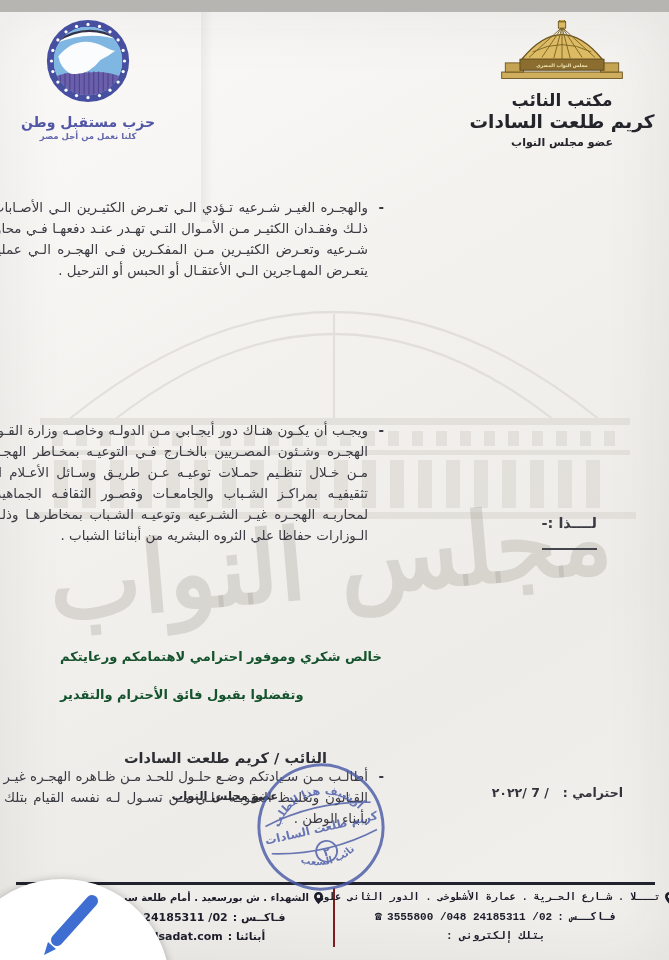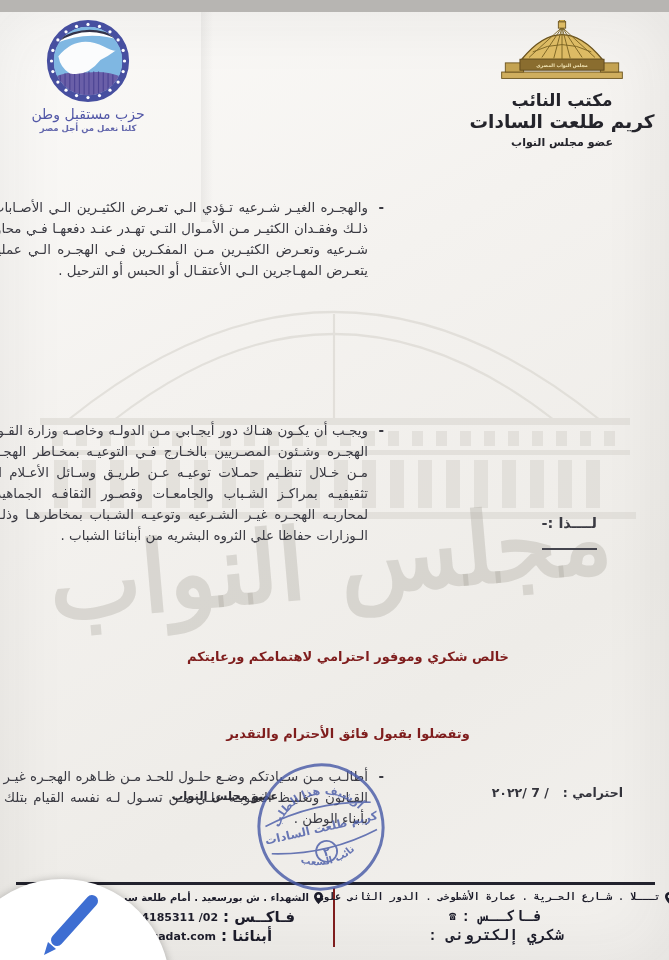--- a/index.html
+++ b/index.html
@@ -20,7 +20,7 @@
   
   .party-block{position:absolute;left:6px;top:18px;width:164px;text-align:center;}
   .party-logo{display:block;margin:0 auto;}
-  .party-name{font-size:14px;font-weight:normal;color:#5156a6;margin-top:2px;direction:rtl;}
+  .party-name{font-size:14px;font-weight:bold;color:#5156a6;margin-top:10px;direction:rtl;}
   .party-slogan{font-size:8.5px;font-weight:bold;color:#6468ad;direction:rtl;margin-top:1px;}
   .mp-block{position:absolute;left:466px;top:20px;width:192px;text-align:center;color:#24242b;}
   .mp-office{font-size:17px;font-weight:bold;margin-top:4px;direction:rtl;}

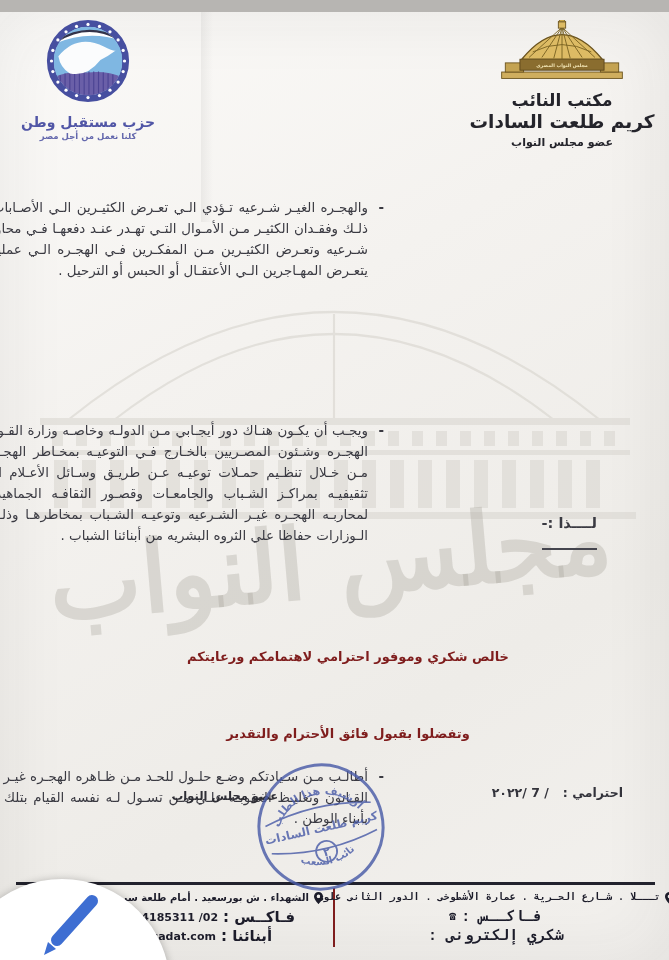--- a/index.html
+++ b/index.html
@@ -46,8 +46,8 @@
     direction:rtl;font-size:14.5px;font-weight:bold;color:#3a3a42;
     border-bottom:2px solid #45454e;padding-bottom:17px;
   }
-  .closing{position:absolute;left:68px;width:560px;text-align:center;z-index:2;
-    direction:rtl;font-weight:bold;font-size:13px;color:#7f1d1d;}
+  .closing{position:absolute;left:60px;width:560px;text-align:left;z-index:2;
+    direction:rtl;font-weight:bold;font-size:13px;color:#14532d;}
   
   .sig-name{position:absolute;left:108px;top:750px;width:235px;text-align:center;z-index:2;
     direction:rtl;font-weight:bold;font-size:14.5px;color:#2e2e35;}

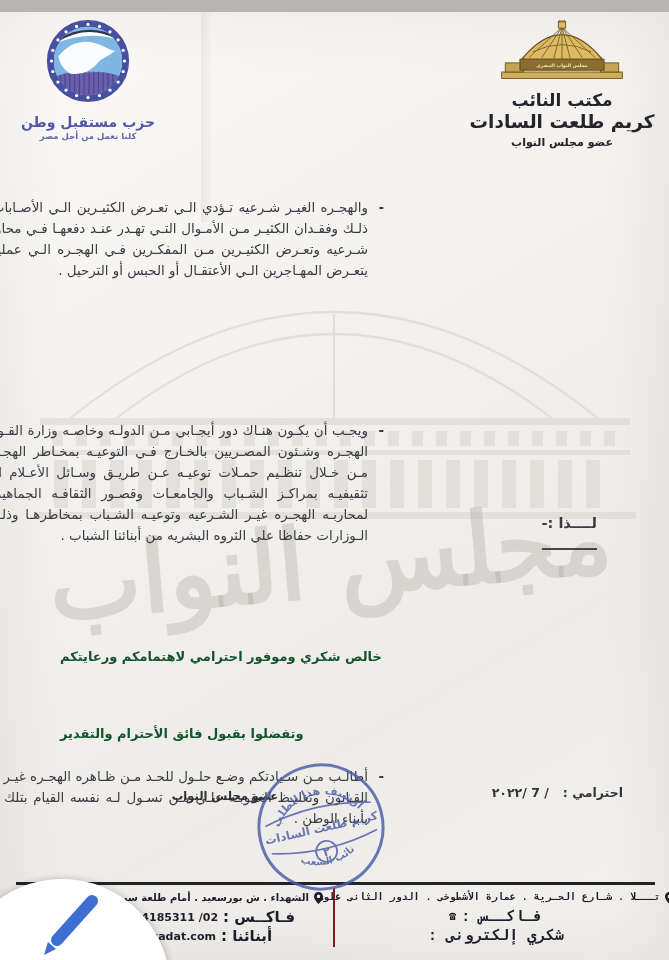--- a/index.html
+++ b/index.html
@@ -246,7 +246,7 @@
   </div>
 
   <div class="closing" style="top:649px;">خالص شكري وموفور احترامي لاهتمامكم ورعايتكم</div>
-  <div class="closing" style="top:687px;margin-top:39px;">وتفضلوا بقبول فائق الأحترام والتقدير</div>
+  <div class="closing" style="top:687px;">وتفضلوا بقبول فائق الأحترام والتقدير</div>
 
   <div class="sig-title">عضو مجلس النواب</div>
 

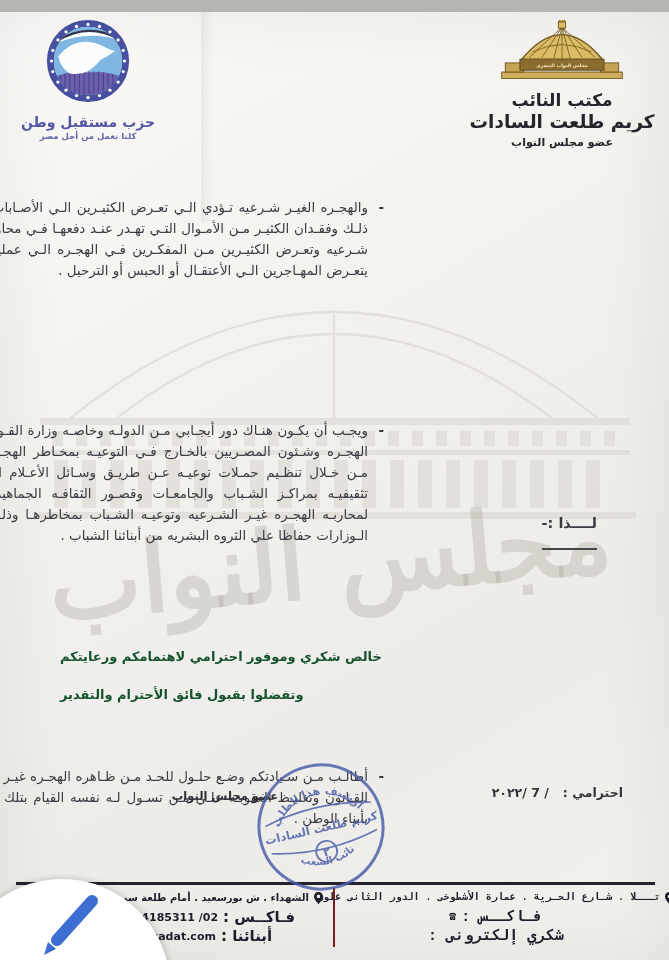--- a/index.html
+++ b/index.html
@@ -248,6 +248,7 @@
   <div class="closing" style="top:649px;">خالص شكري وموفور احترامي لاهتمامكم ورعايتكم</div>
   <div class="closing" style="top:687px;">وتفضلوا بقبول فائق الأحترام والتقدير</div>
 
+  <div class="sig-name">النائب / كريم طلعت السادات</div>
   <div class="sig-title">عضو مجلس النواب</div>
 
   <div class="date-line">

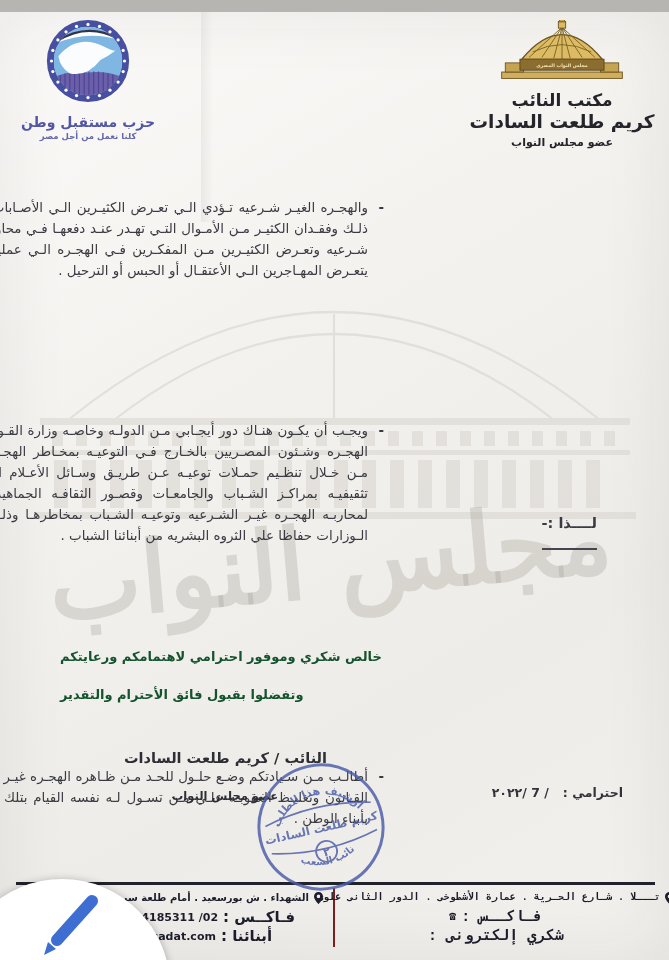--- a/index.html
+++ b/index.html
@@ -68,7 +68,7 @@
     line-height:19.5px;white-space:nowrap;}
   .faddr{font-size:10px;}
   .fval{font-size:11px;direction:rtl;}
-  .flabel{font-size:15px;}
+  .flabel{font-size:11px;}
   .pin{flex:0 0 auto;}
   .phone-glyph{font-size:12px;}
   

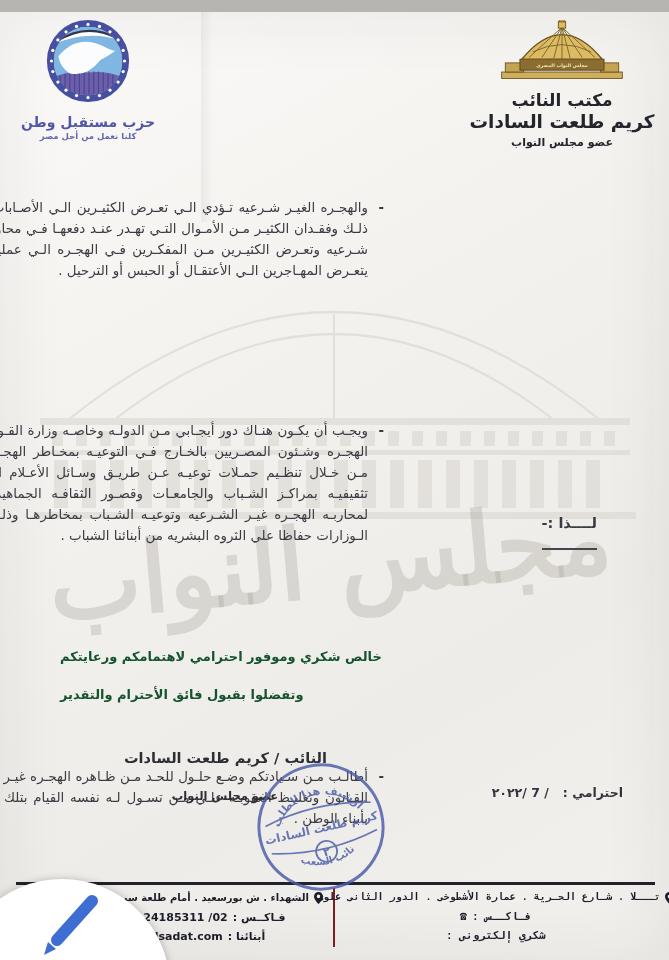--- a/index.html
+++ b/index.html
@@ -289,6 +289,7 @@
       </div>
       <div class="frow">
         <span class="flabel">فـاكــس :</span>
+        <span class="fval">02/ 24185311   048/ 3555800</span>
         <span class="phone-glyph">☎</span>
       </div>
       <div class="frow">

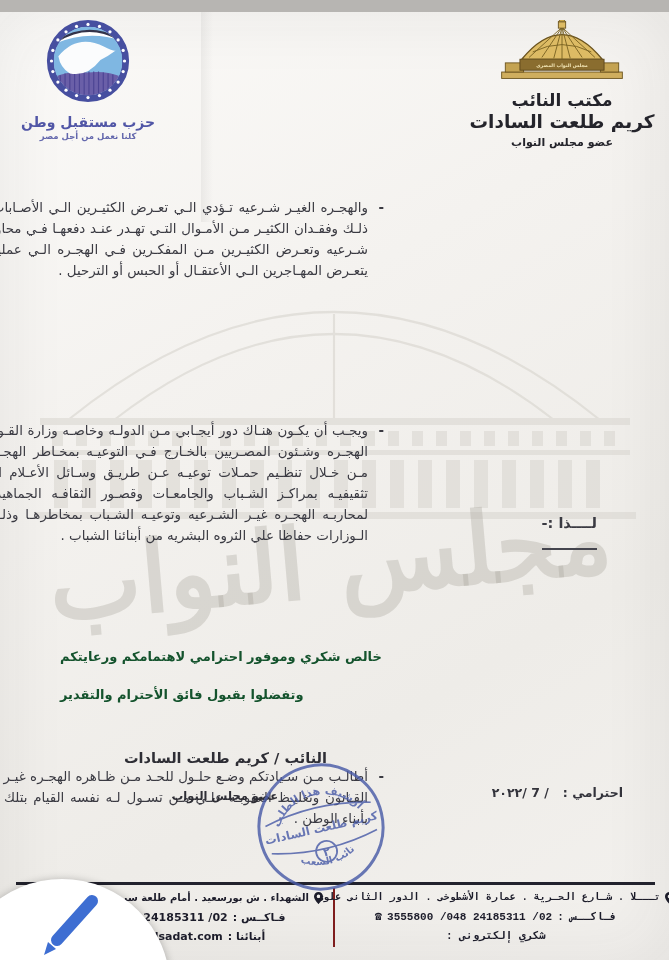--- a/index.html
+++ b/index.html
@@ -293,7 +293,7 @@
         <span class="phone-glyph">☎</span>
       </div>
       <div class="frow">
-        <span class="flabel">شكري إلكترونى :</span>
+        <span class="flabel">بتلك إلكترونى :</span>
       </div>
     </div>
 

